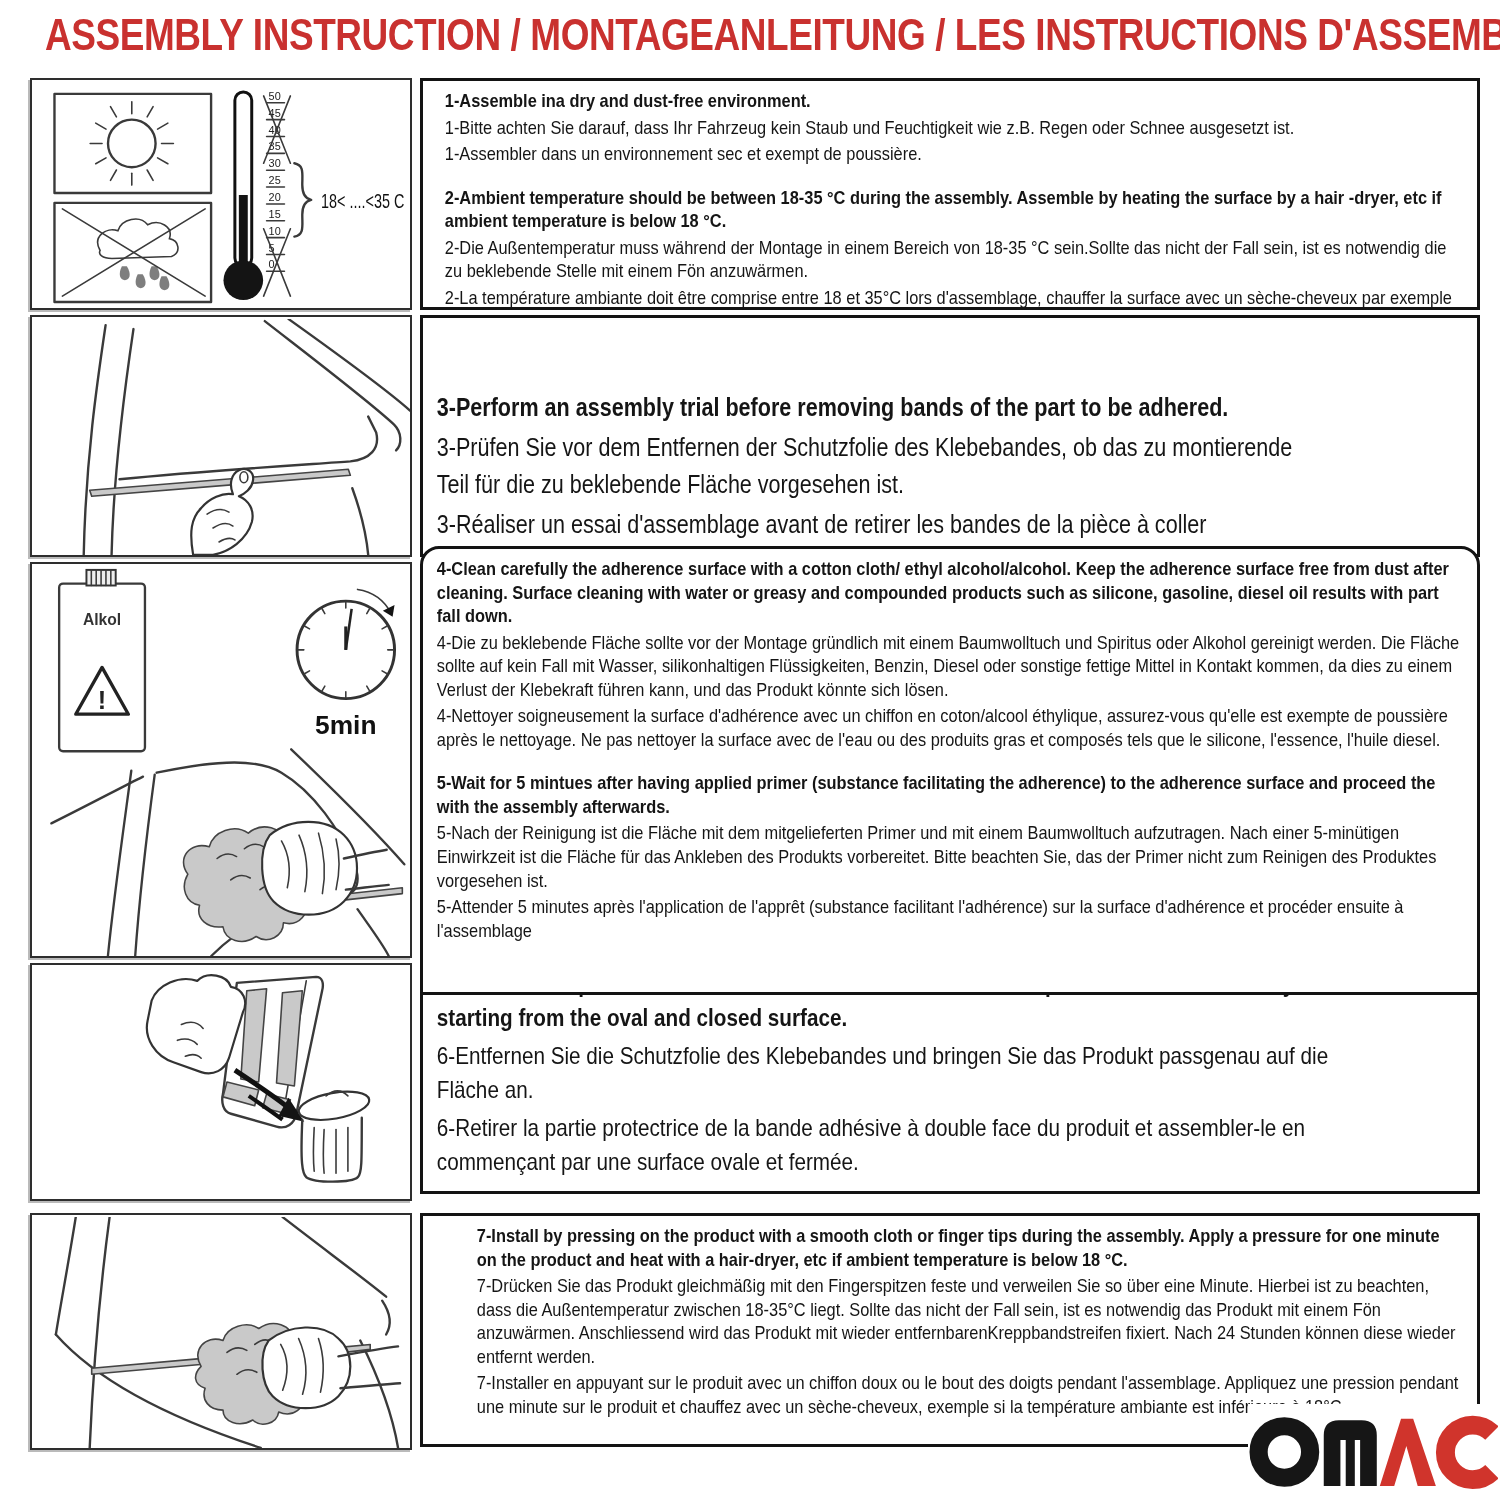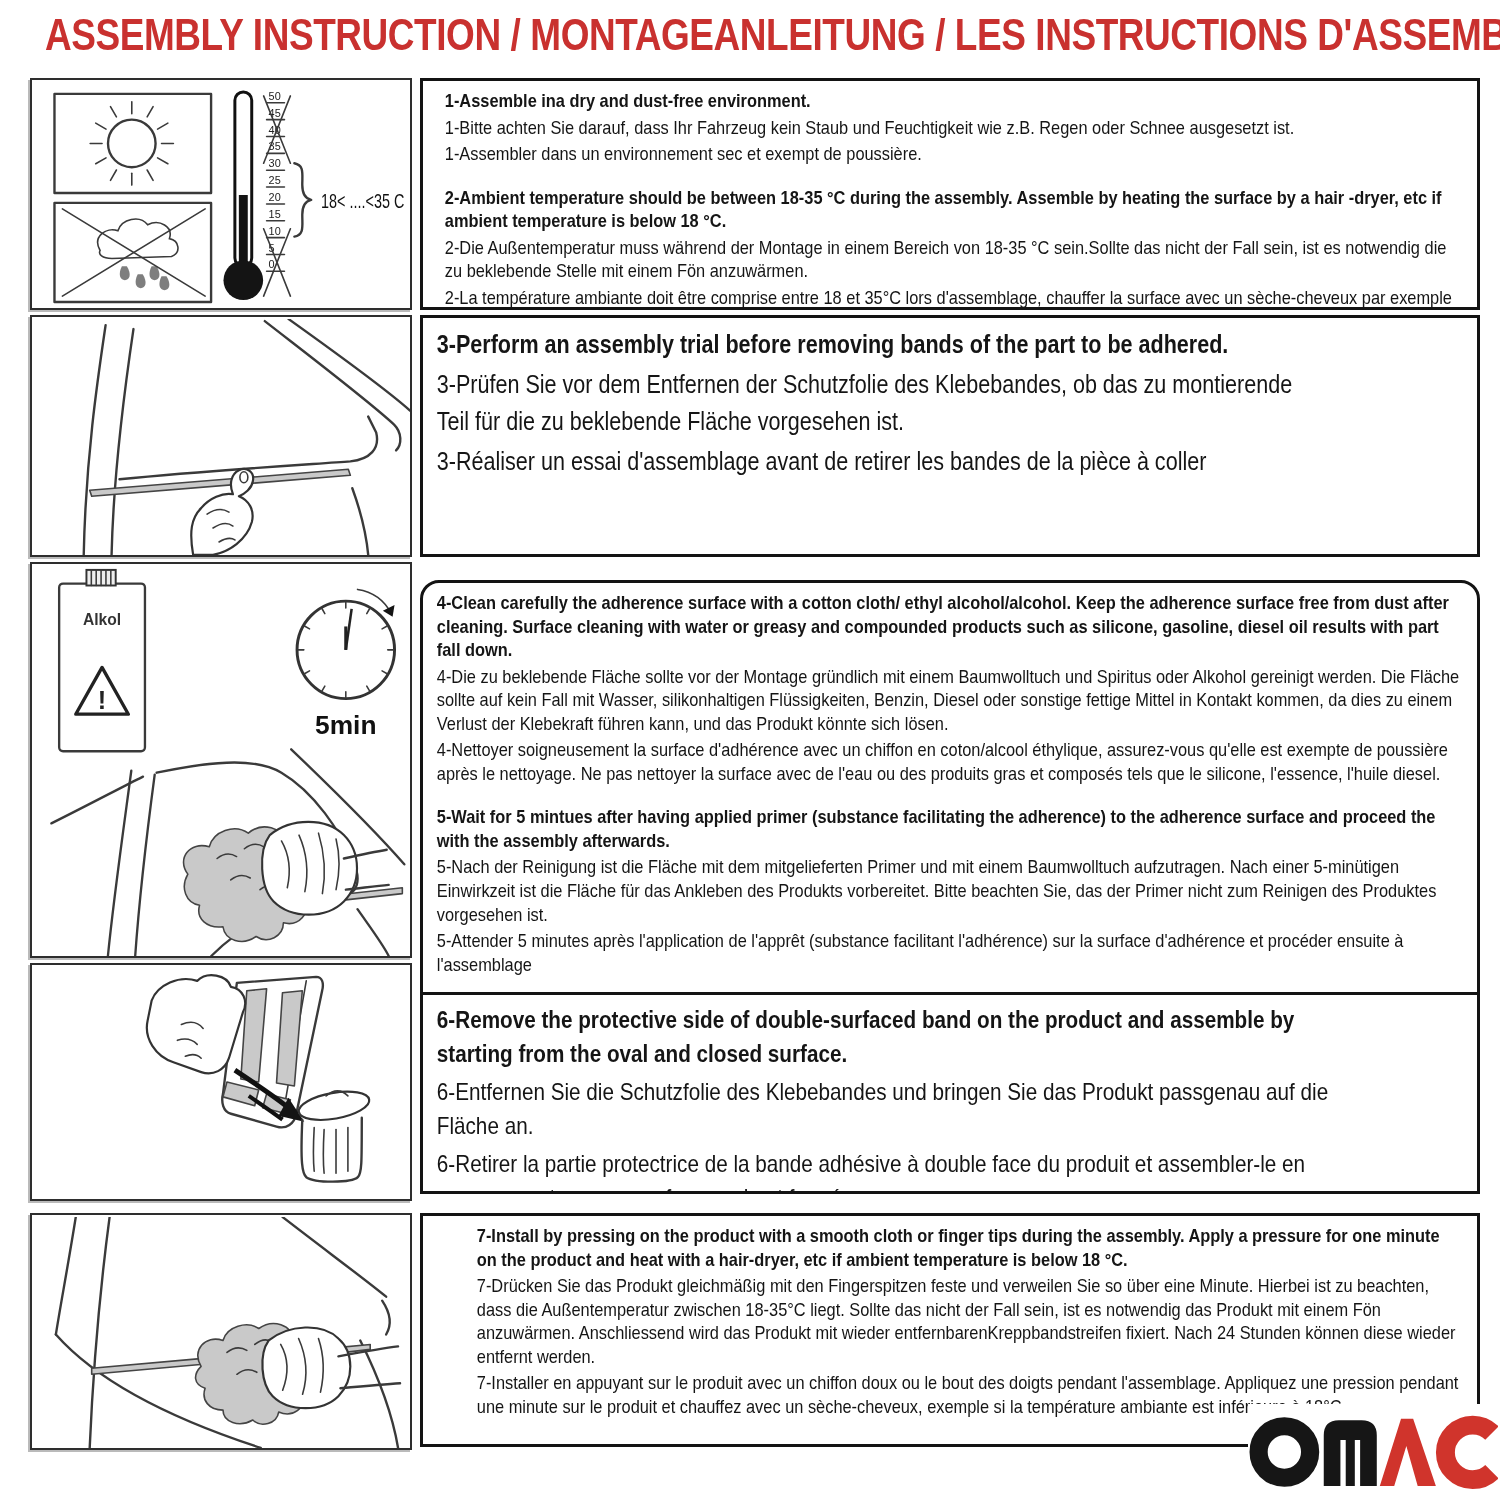--- a/index.html
+++ b/index.html
@@ -22,7 +22,7 @@
           border:3px solid #131313;background:#fff;overflow:hidden;}
   .txtbox .cond{width:116%;transform:scaleX(0.862);transform-origin:0 0;
                 padding:8px 16px;box-sizing:border-box;}
-  .vcenter{display:flex;flex-direction:column;justify-content:flex-start;}
+  .vcenter{display:flex;flex-direction:column;justify-content:flex-end;}
 
   .txtbox p{margin:0 0 3px 0;}
   .b{font-weight:700;}

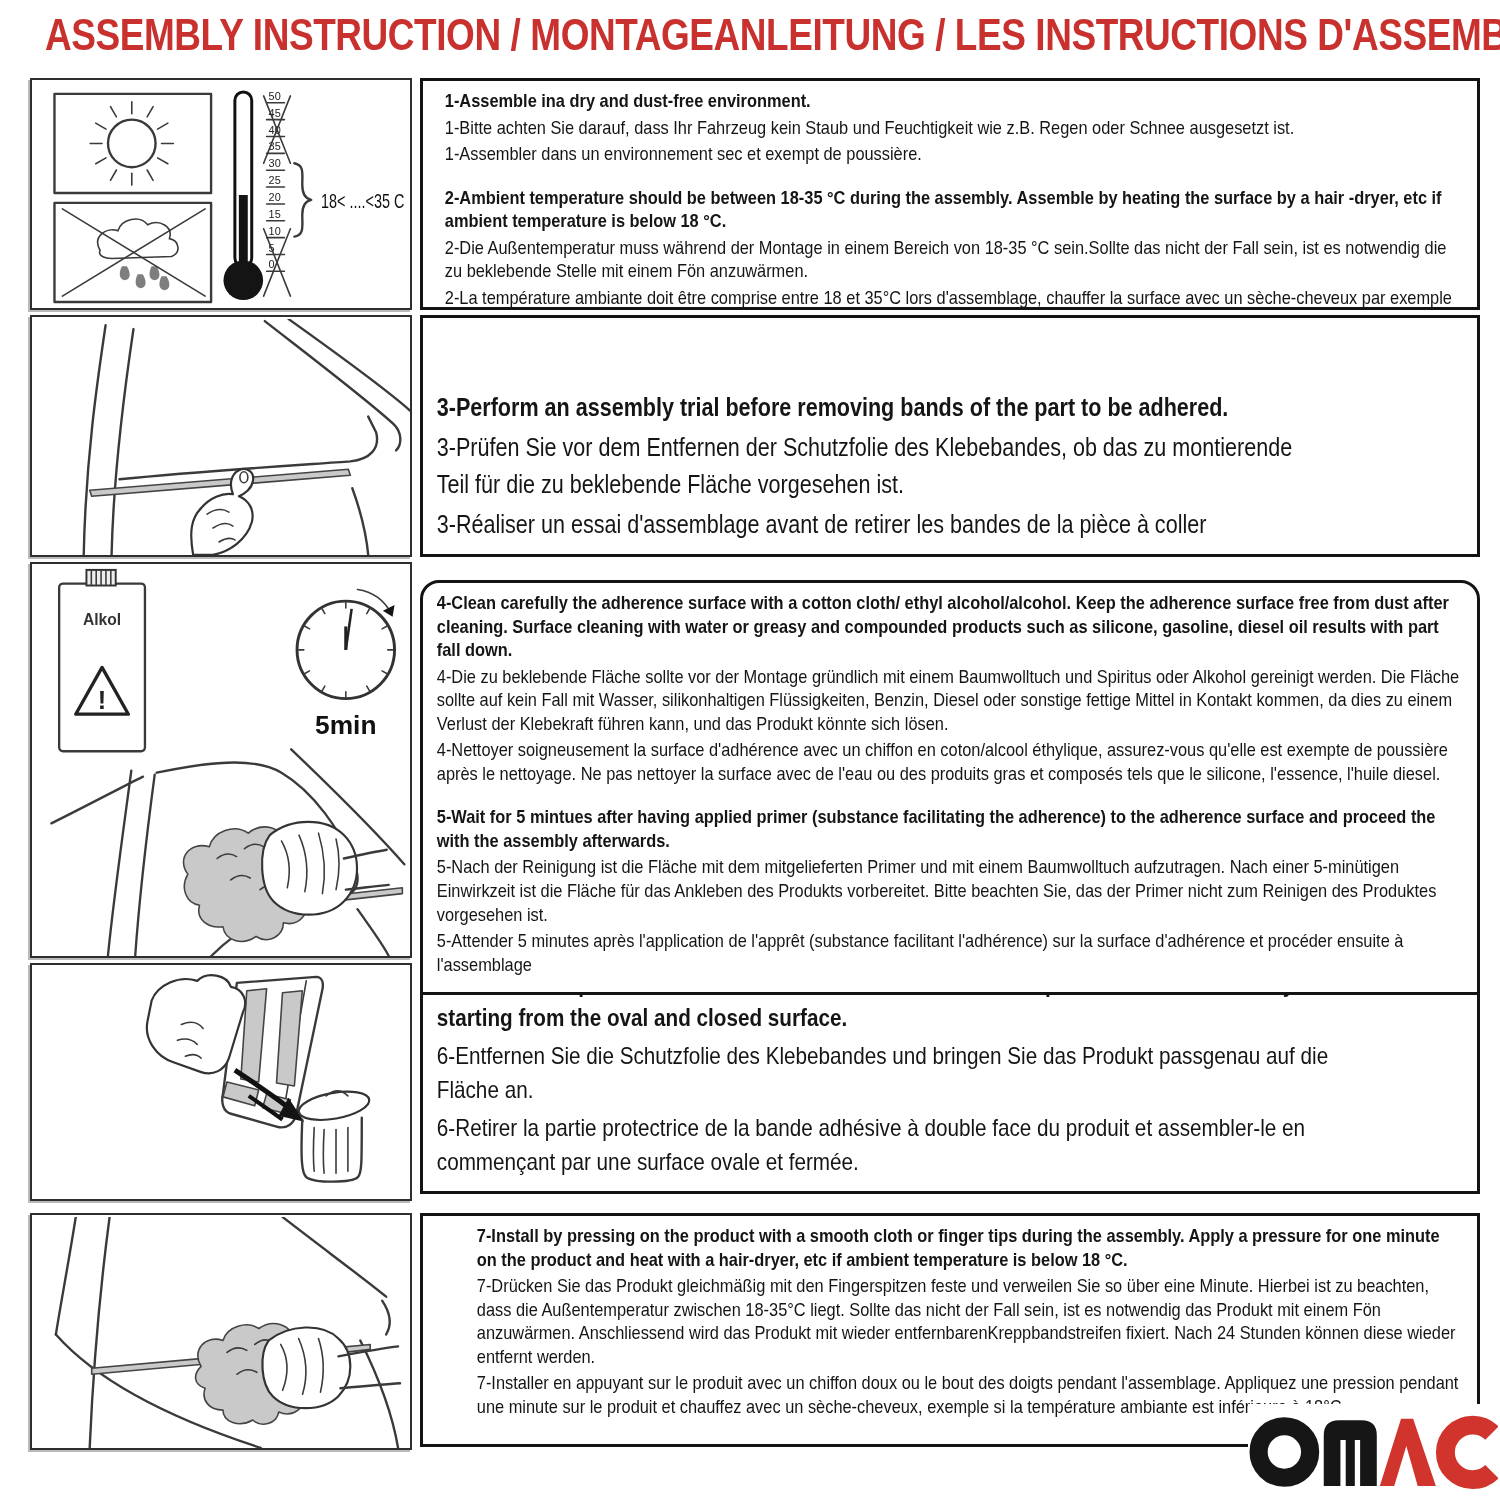--- a/index.html
+++ b/index.html
@@ -36,7 +36,7 @@
   
   #img1{top:78px;height:232px;}  #txt1{top:78px;height:232px;padding-left:8px;}
   #img2{top:315px;height:242px;} #txt2{top:315px;height:242px;}
-  #img3{top:562px;height:396px;} #txt3{top:580px;height:496px;border-radius:19px;}
+  #img3{top:562px;height:396px;} #txt3{top:546px;height:496px;border-radius:19px;}
   #img4{top:963px;height:238px;} #txt4{top:992px;height:202px;}
   #img5{top:1213px;height:237px;}#txt5{top:1213px;height:234px;padding-left:40px;}
 

